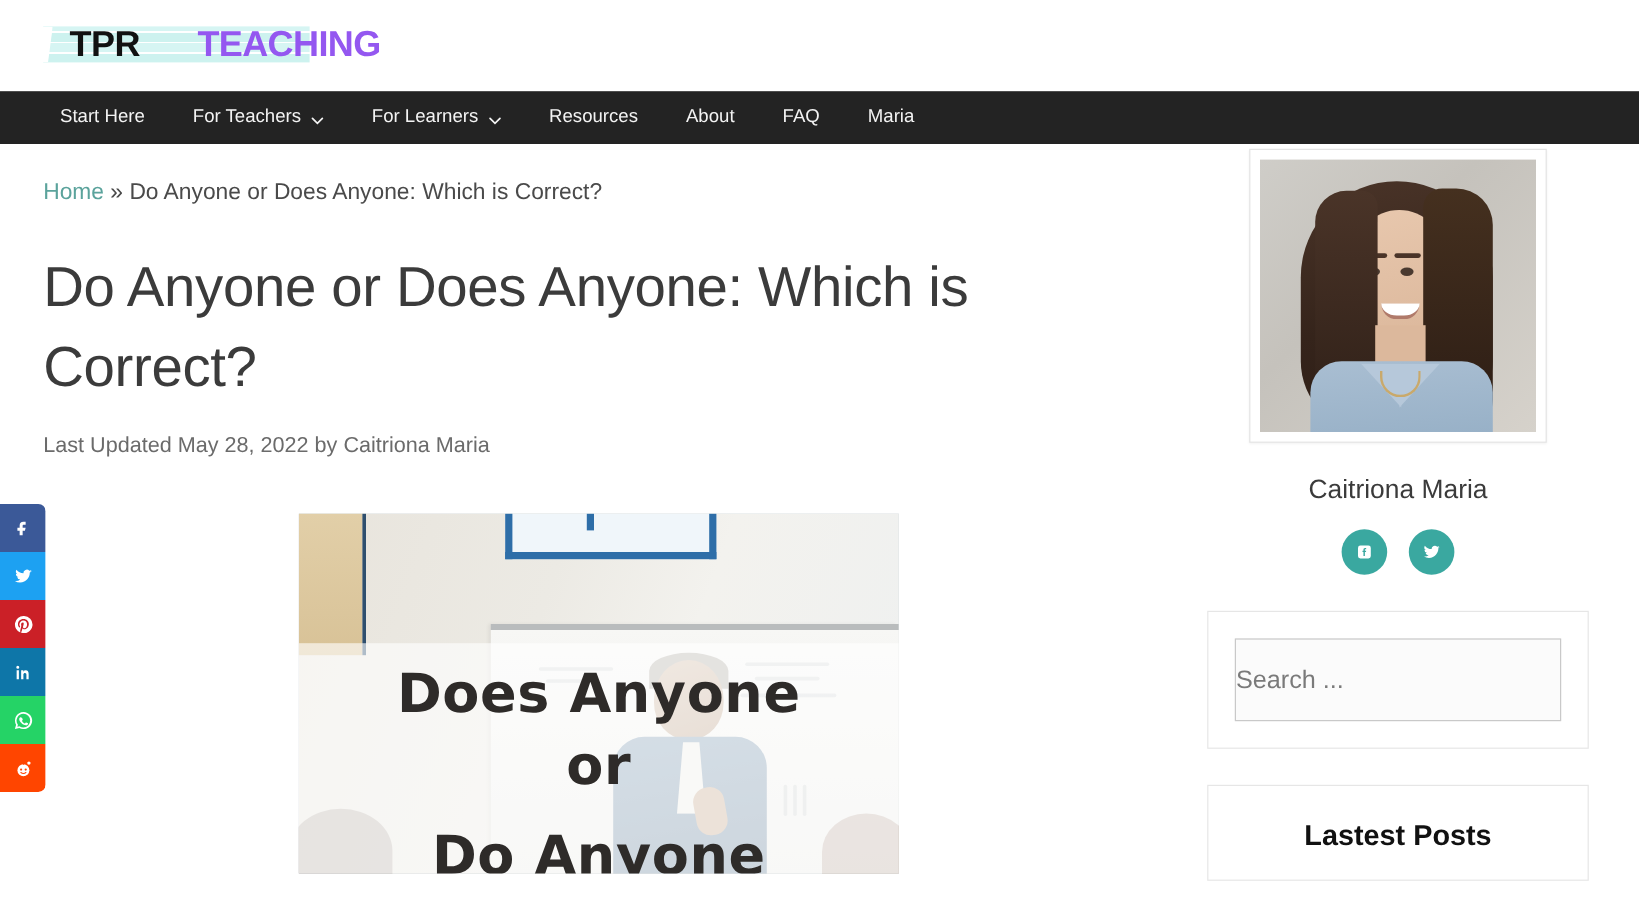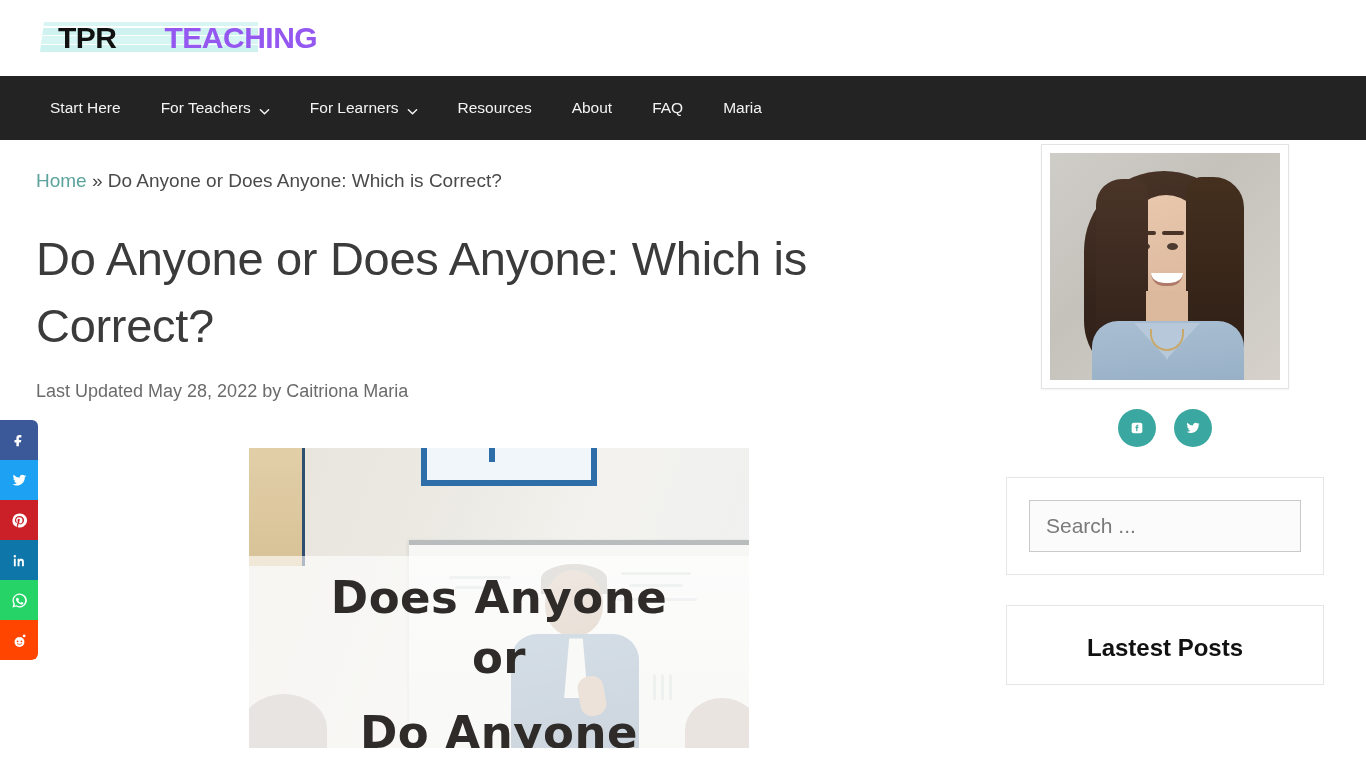--- a/index.html
+++ b/index.html
@@ -54,7 +54,7 @@
 
   
   .main-nav {
-    height: 64px;
+    height: 44px;
     background: #232323;
     display: flex;
     align-items: center;

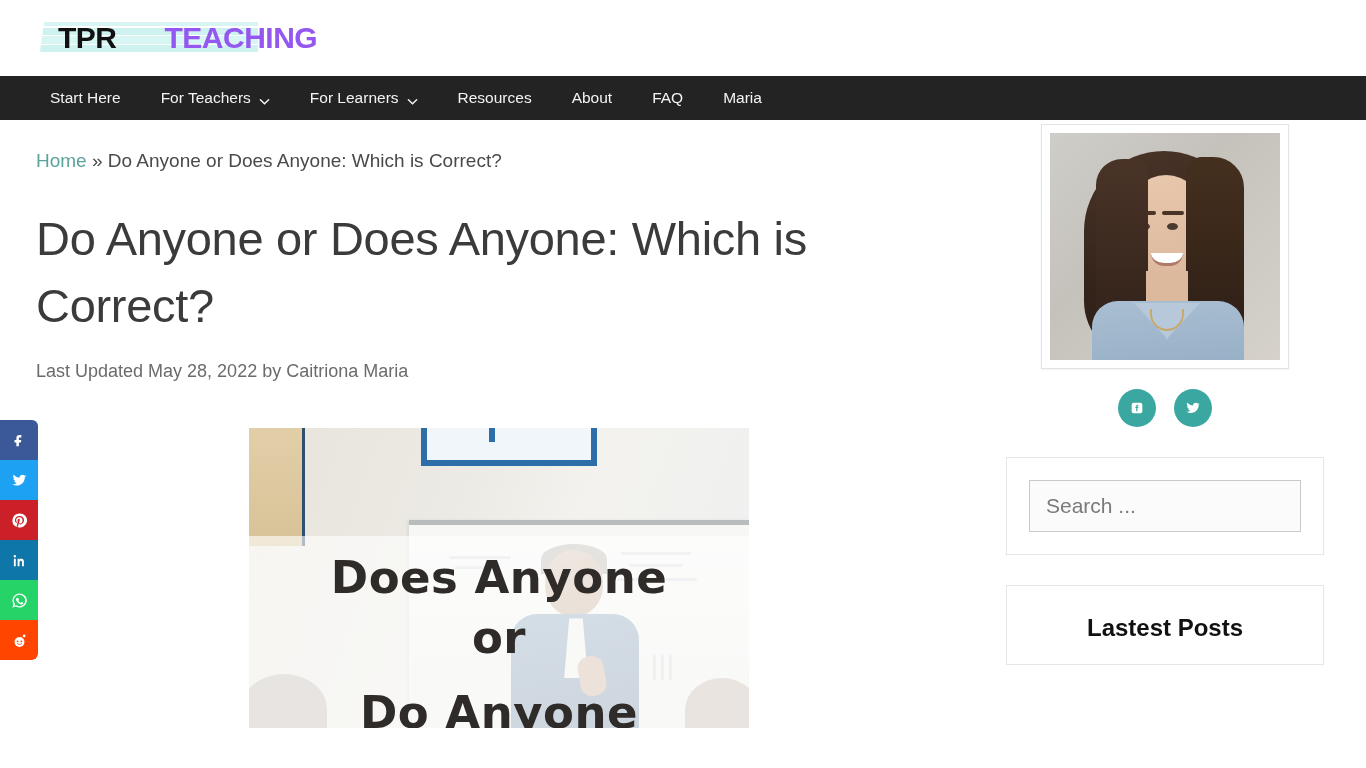--- a/index.html
+++ b/index.html
@@ -484,6 +484,7 @@
         </div>
       </div>
 
+      <div class="author-name">Caitriona Maria</div>
 
       <div class="author-socials">
         <div class="soc-circle">

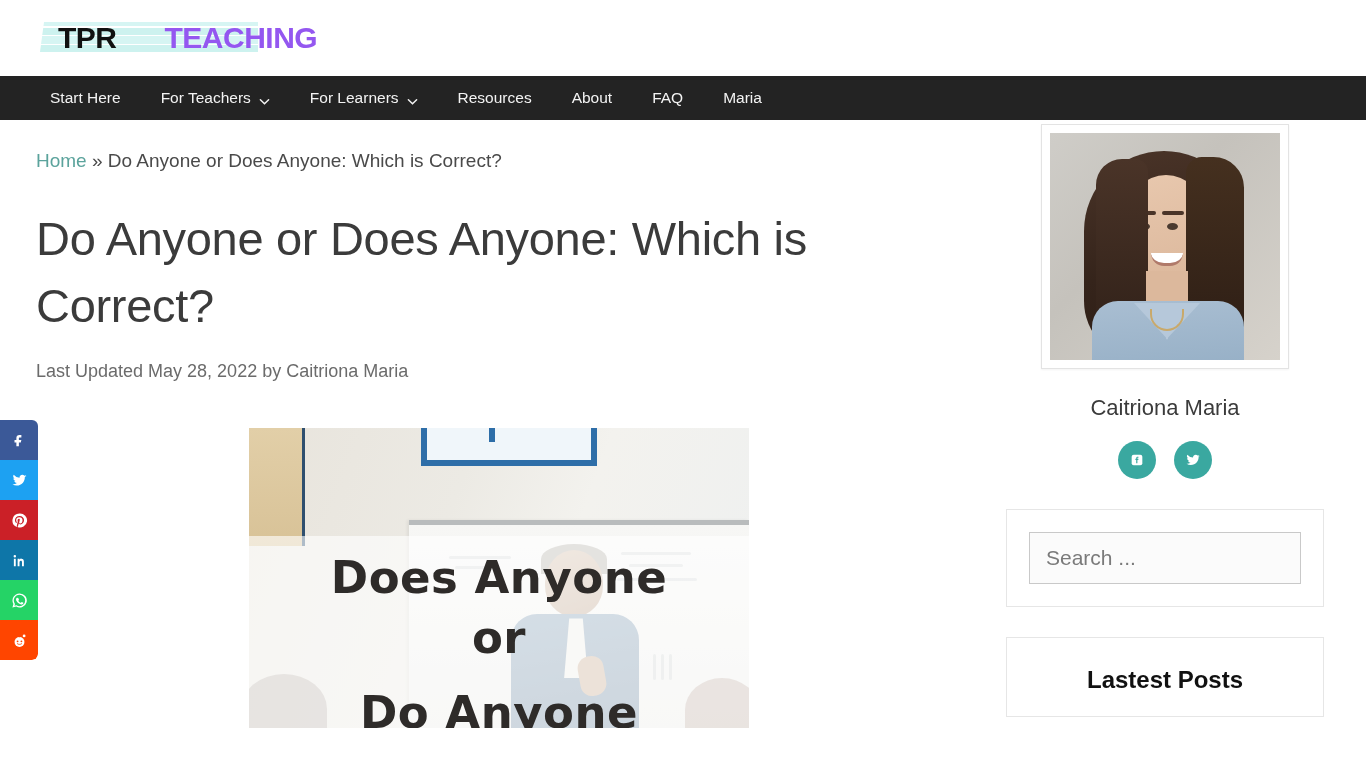--- a/index.html
+++ b/index.html
@@ -315,10 +315,10 @@
   }
   .search-input {
     width: 100%;
-    height: 52px;
+    height: 69px;
     border: 1px solid #c9c9c9;
     background: #fbfbfb;
-    padding: 0 16px;
+    padding: 0 0;
     font-size: 21px;
     color: #6d6d6d;
     font-family: "Liberation Sans", sans-serif;

